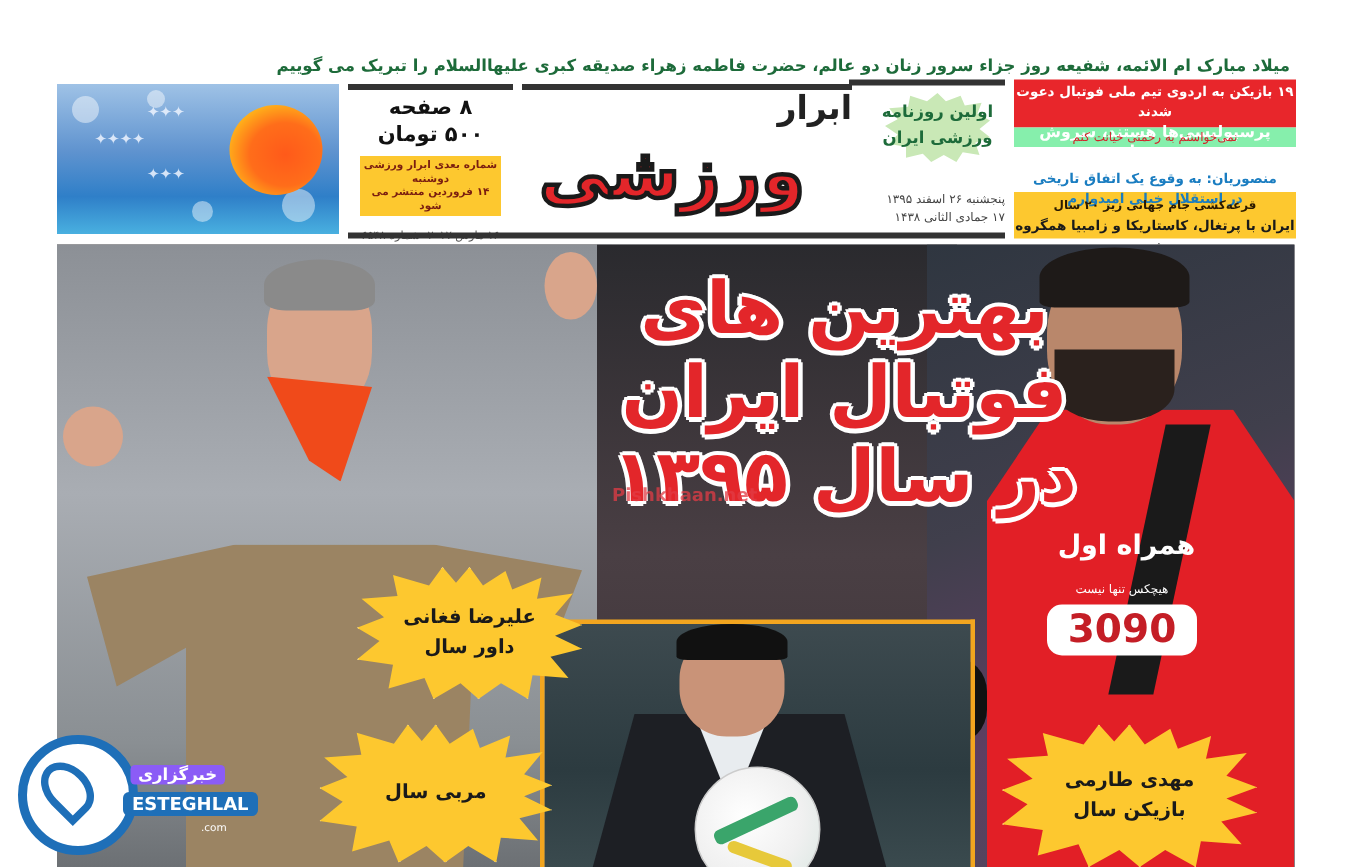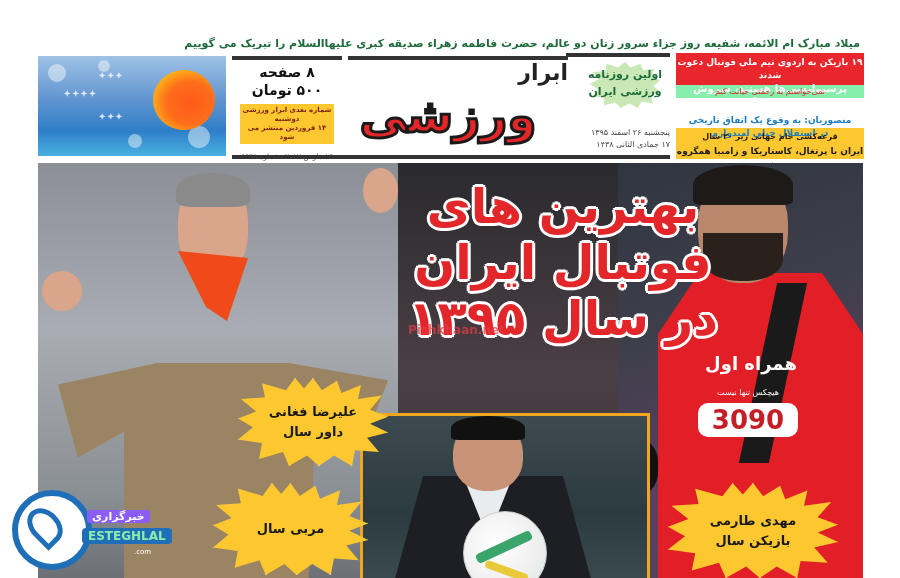--- a/index.html
+++ b/index.html
@@ -82,7 +82,7 @@
   .es-circle{position:absolute;left:0;top:0;width:80px;height:80px;border-radius:50%;background:#ffffff;border:6px solid #1e6fb8;box-sizing:border-box;}
   .es-inner{position:absolute;left:18px;top:16px;width:30px;height:40px;border:5px solid #1e6fb8;border-radius:50% 50% 50% 0;transform:rotate(-45deg);box-sizing:border-box;}
   .es-badge-top{position:absolute;left:75px;top:20px;background:#8b5cf6;color:#fff;font-size:11px;font-weight:bold;padding:0 5px;border-radius:3px;direction:rtl;white-space:nowrap;}
-  .es-badge{position:absolute;left:70px;top:38px;background:#1e6fb8;color:#86efac;font-size:12px;font-weight:bold;padding:1px 6px;border-radius:4px;white-space:nowrap;font-family:"DejaVu Sans",sans-serif;}
+  .es-badge{position:absolute;left:70px;top:38px;background:#1e6fb8;color:#ffffff;font-size:12px;font-weight:bold;padding:1px 6px;border-radius:4px;white-space:nowrap;font-family:"DejaVu Sans",sans-serif;}
   .es-com{position:absolute;left:122px;top:58px;color:#fff;font-size:7px;}
 </style>
 </head>

